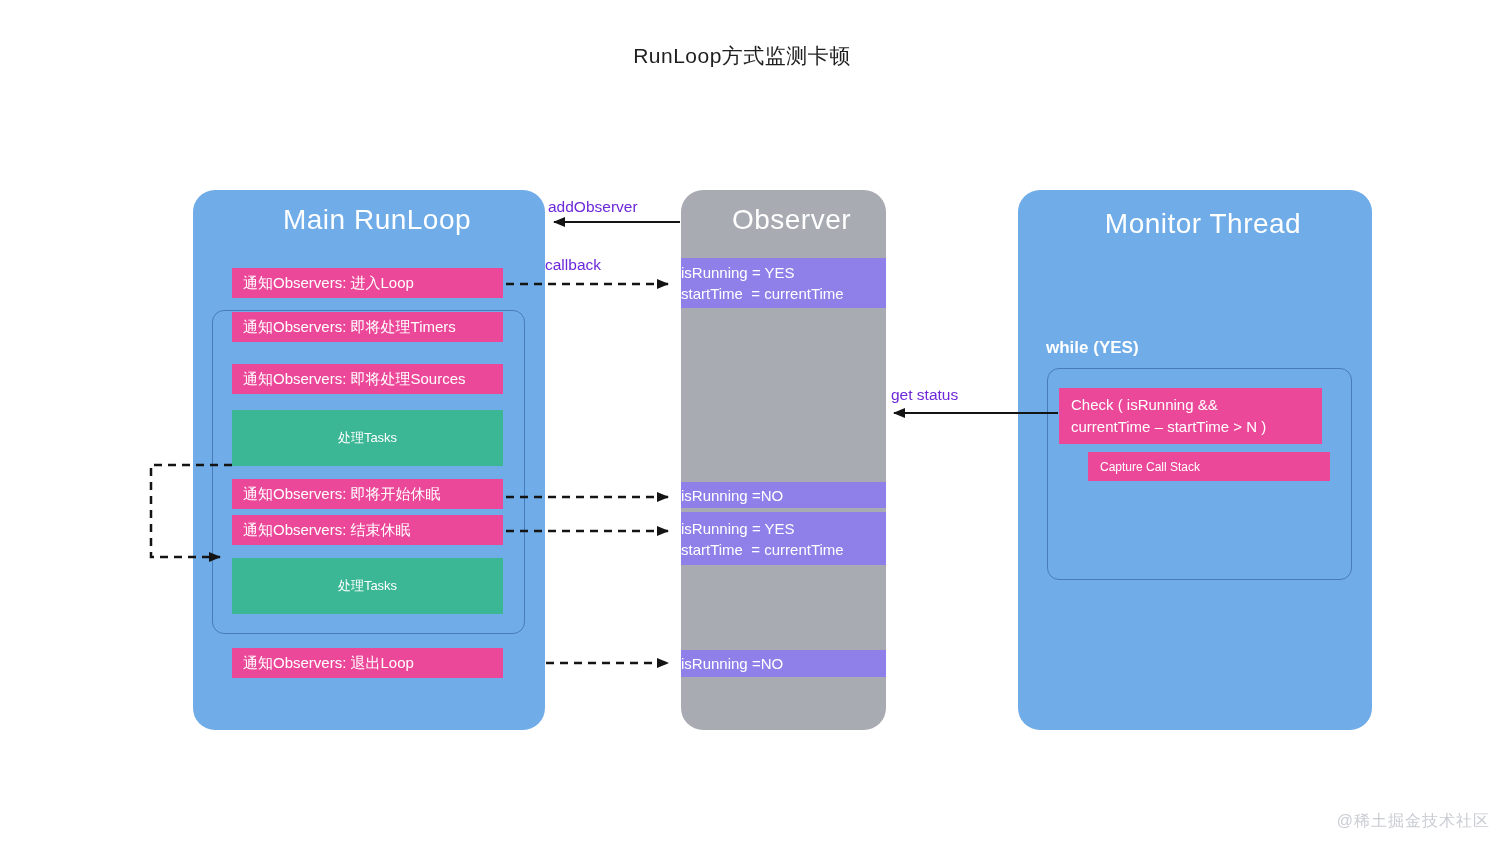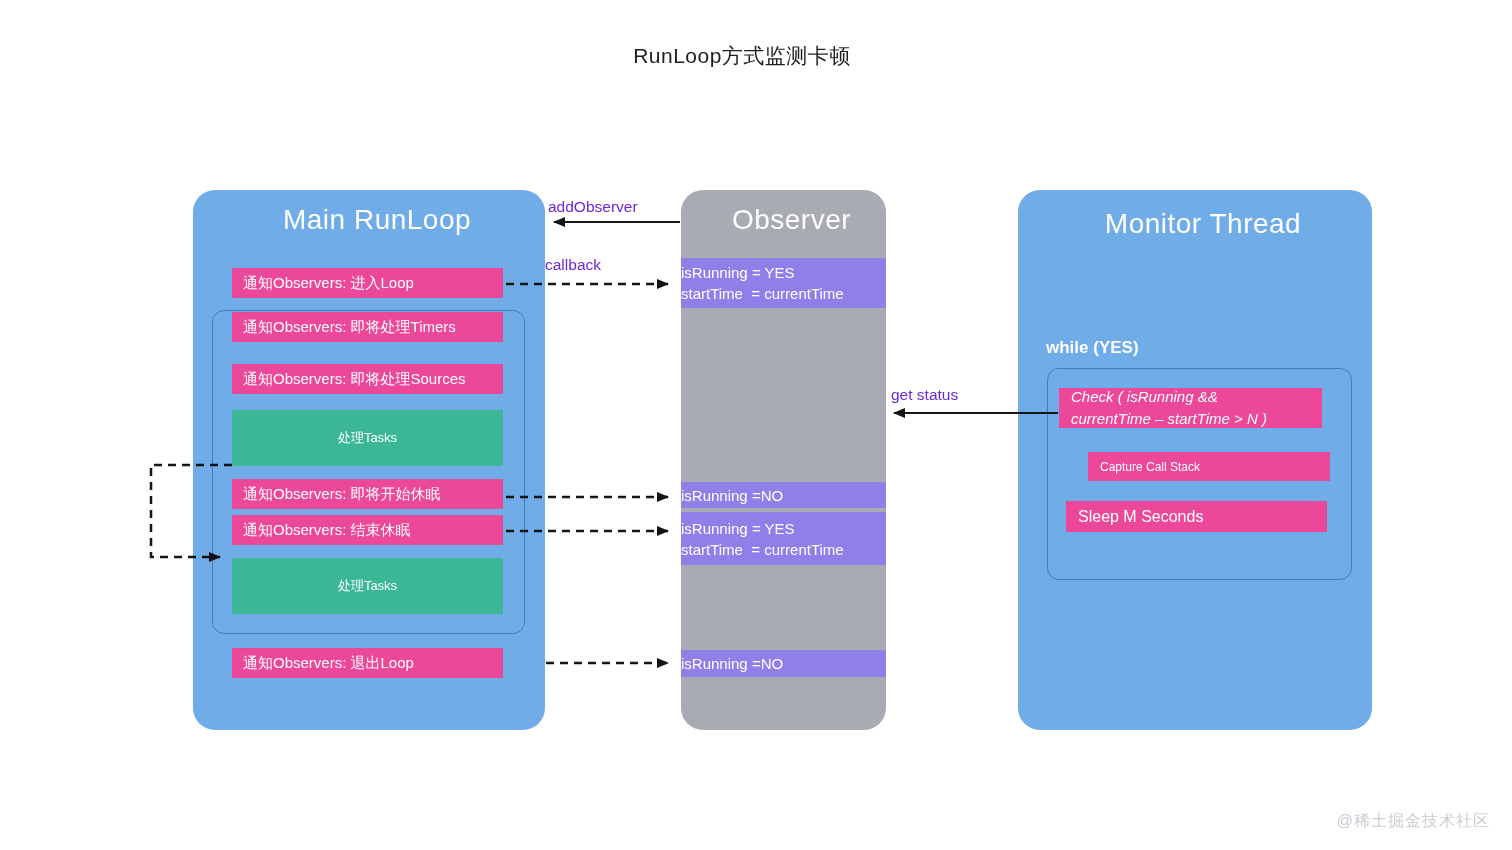--- a/index.html
+++ b/index.html
@@ -109,7 +109,7 @@
     <div class="panel-title" style="top:18px;">Monitor Thread</div>
     <div class="while-label" style="left:12px; top:148px;margin-left:16px;">while (YES)</div>
     <div class="inner-rect" style="left:29px; top:178px; width:303px; height:210px;"></div>
-    <div class="box orange en two-line" style="left:41px; top:198px; width:263px; height:40px; line-height:22px;font-style:italic;">
+    <div class="box orange en two-line" style="left:41px; top:198px; width:263px; height:56px; line-height:22px;">
       <span>Check ( isRunning &amp;&amp;</span>
       <span>currentTime – startTime &gt; N )</span>
     </div>

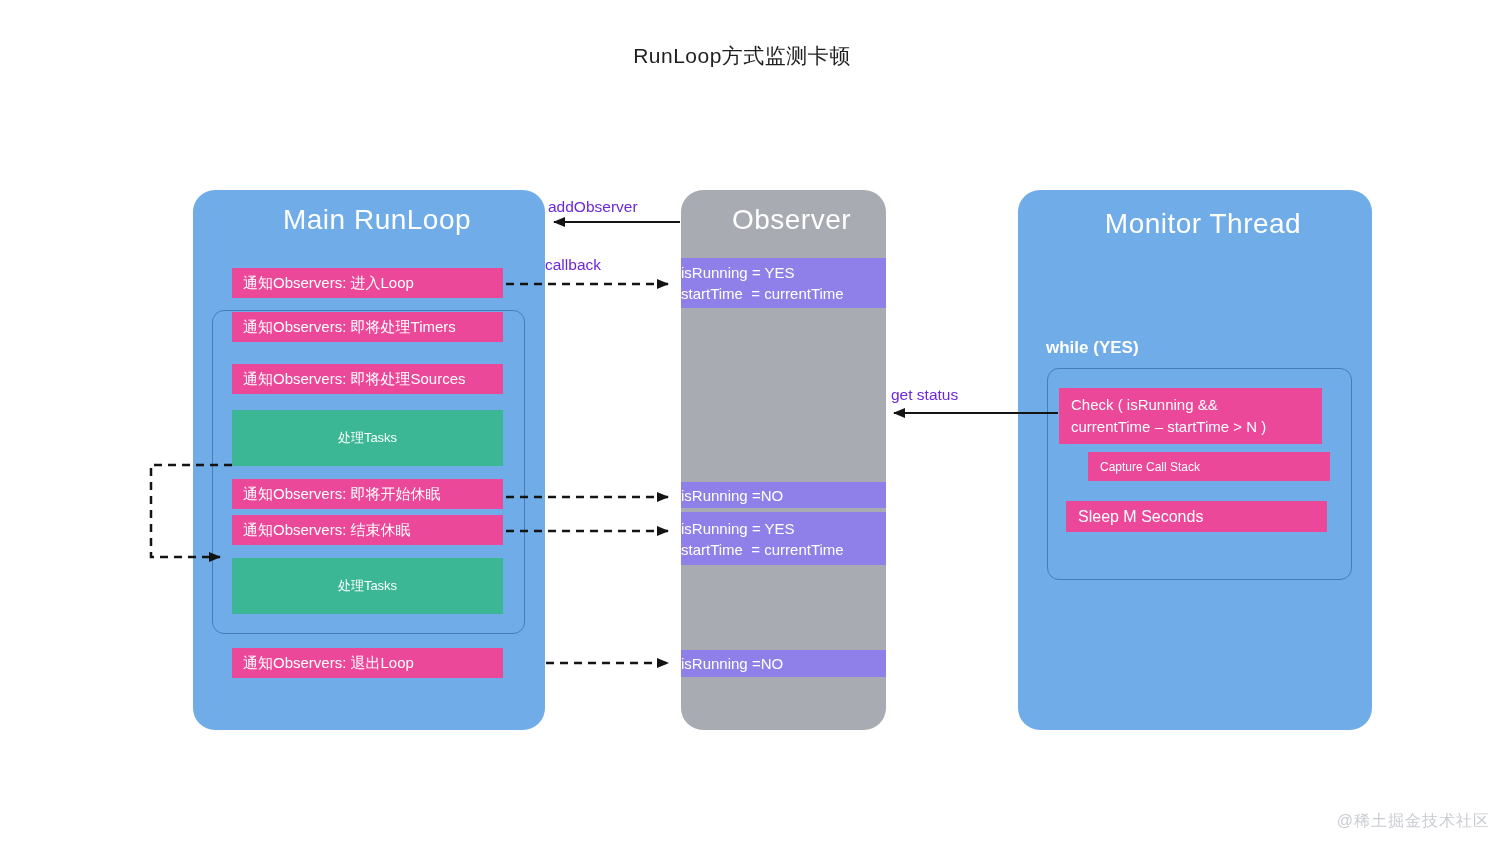--- a/index.html
+++ b/index.html
@@ -114,7 +114,6 @@
       <span>currentTime – startTime &gt; N )</span>
     </div>
     <div class="box orange en" style="left:70px; top:262px; width:242px; height:29px; font-size:12px;">Capture Call Stack</div>
-    <div class="box orange en" style="left:48px; top:311px; width:261px; height:31px; font-size:16px;">Sleep M Seconds</div>
   </div>
 
   <div class="arrow-label" style="left:548px; top:198px; width:130px;">addObserver</div>

